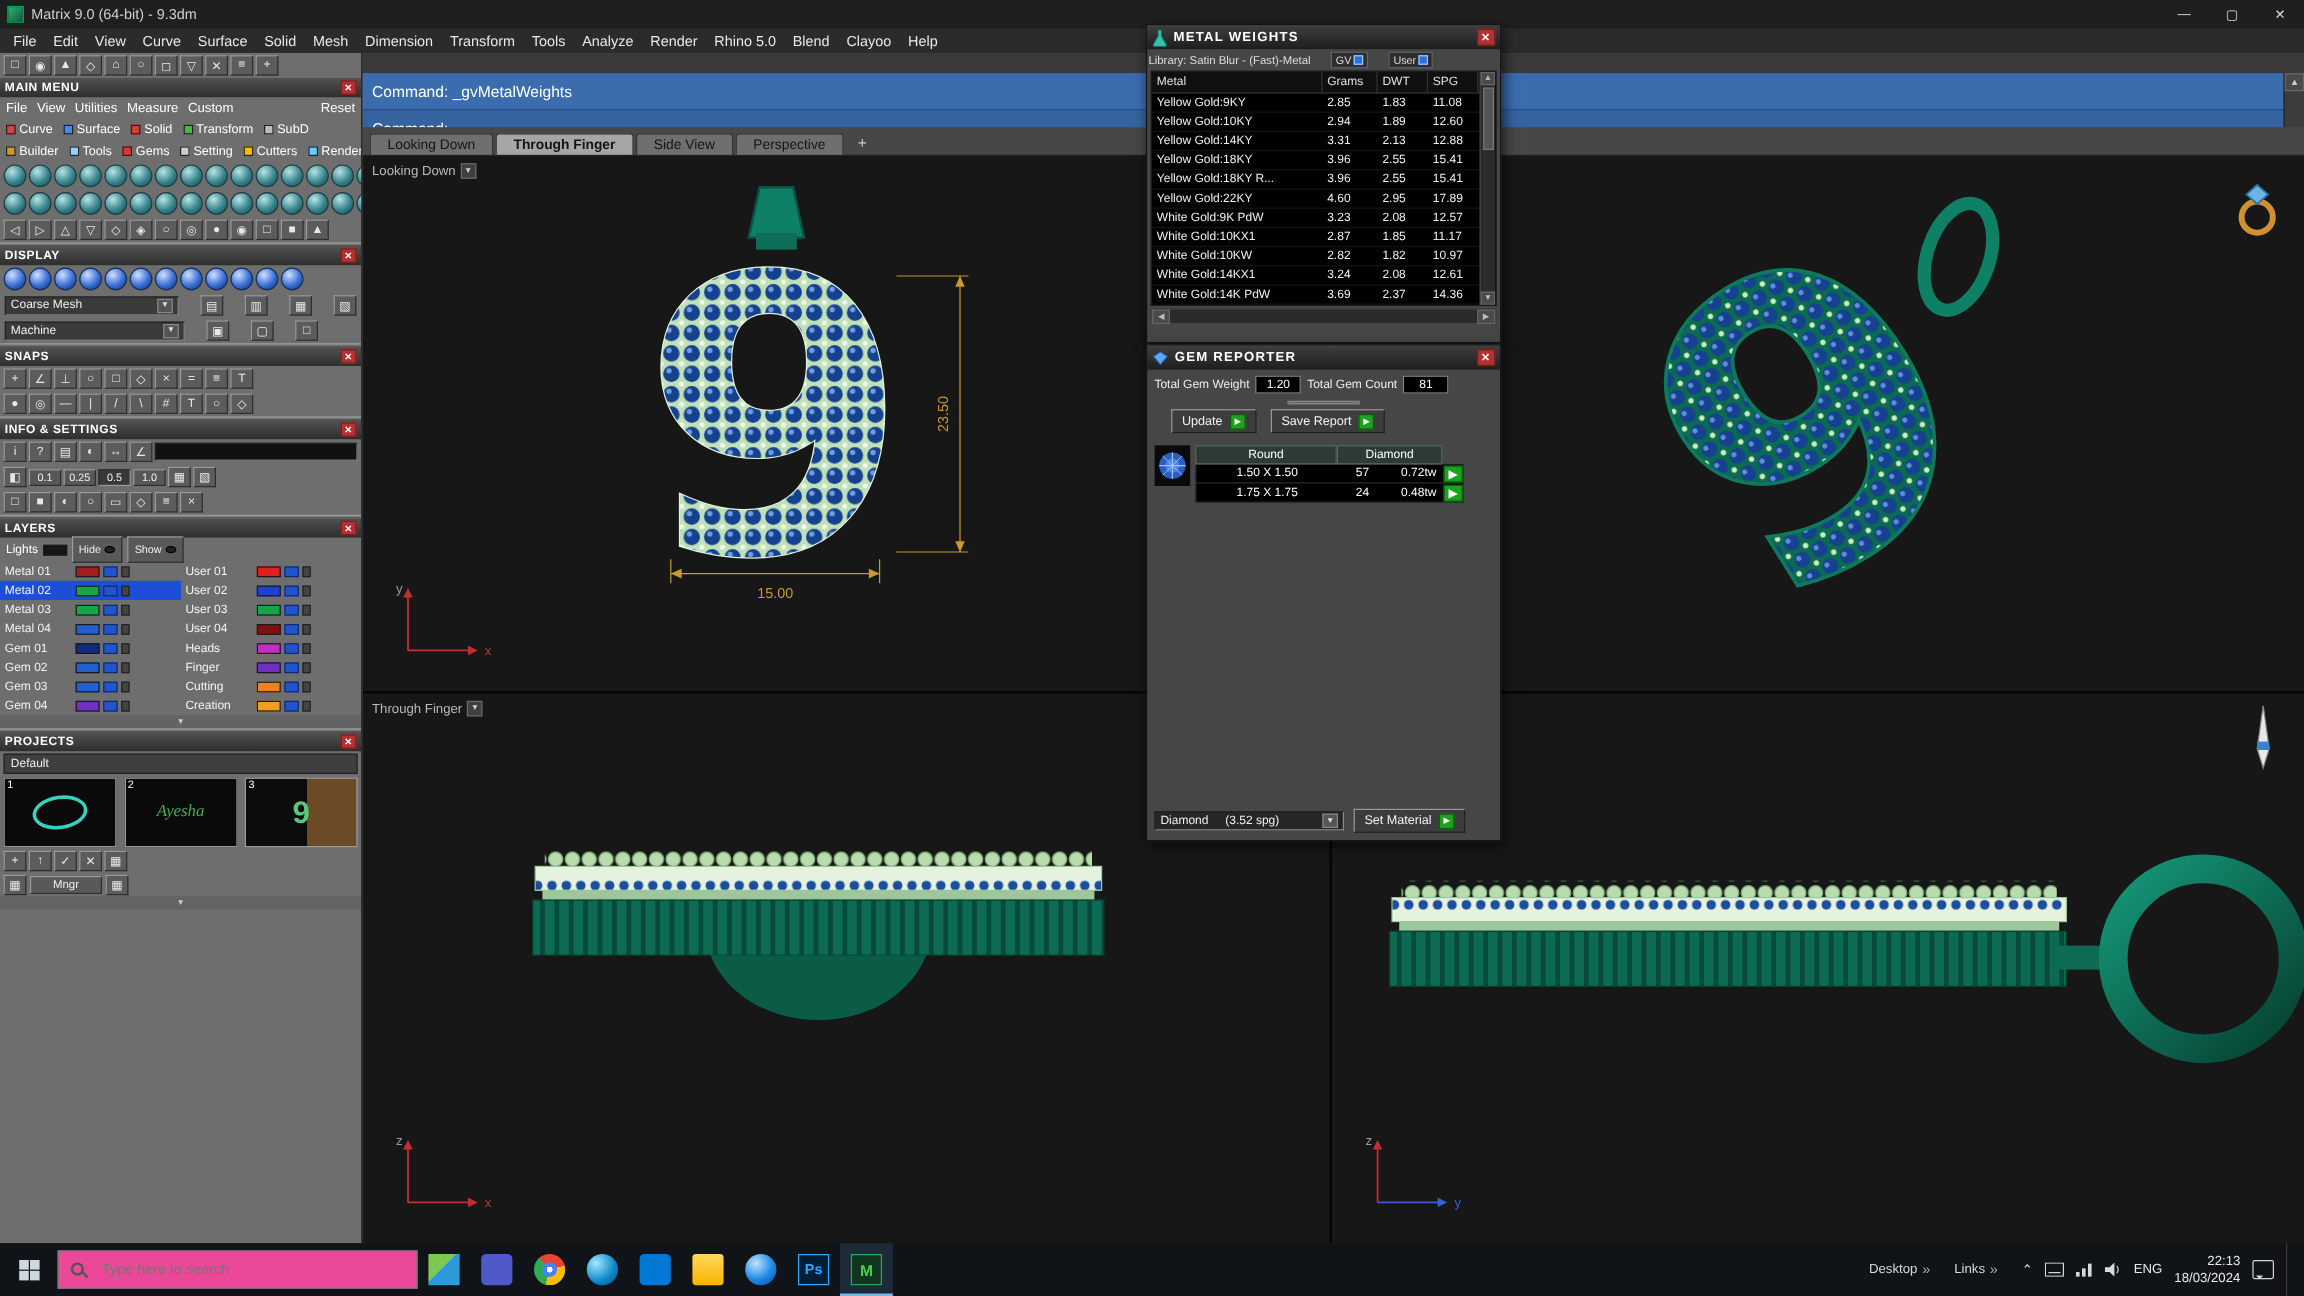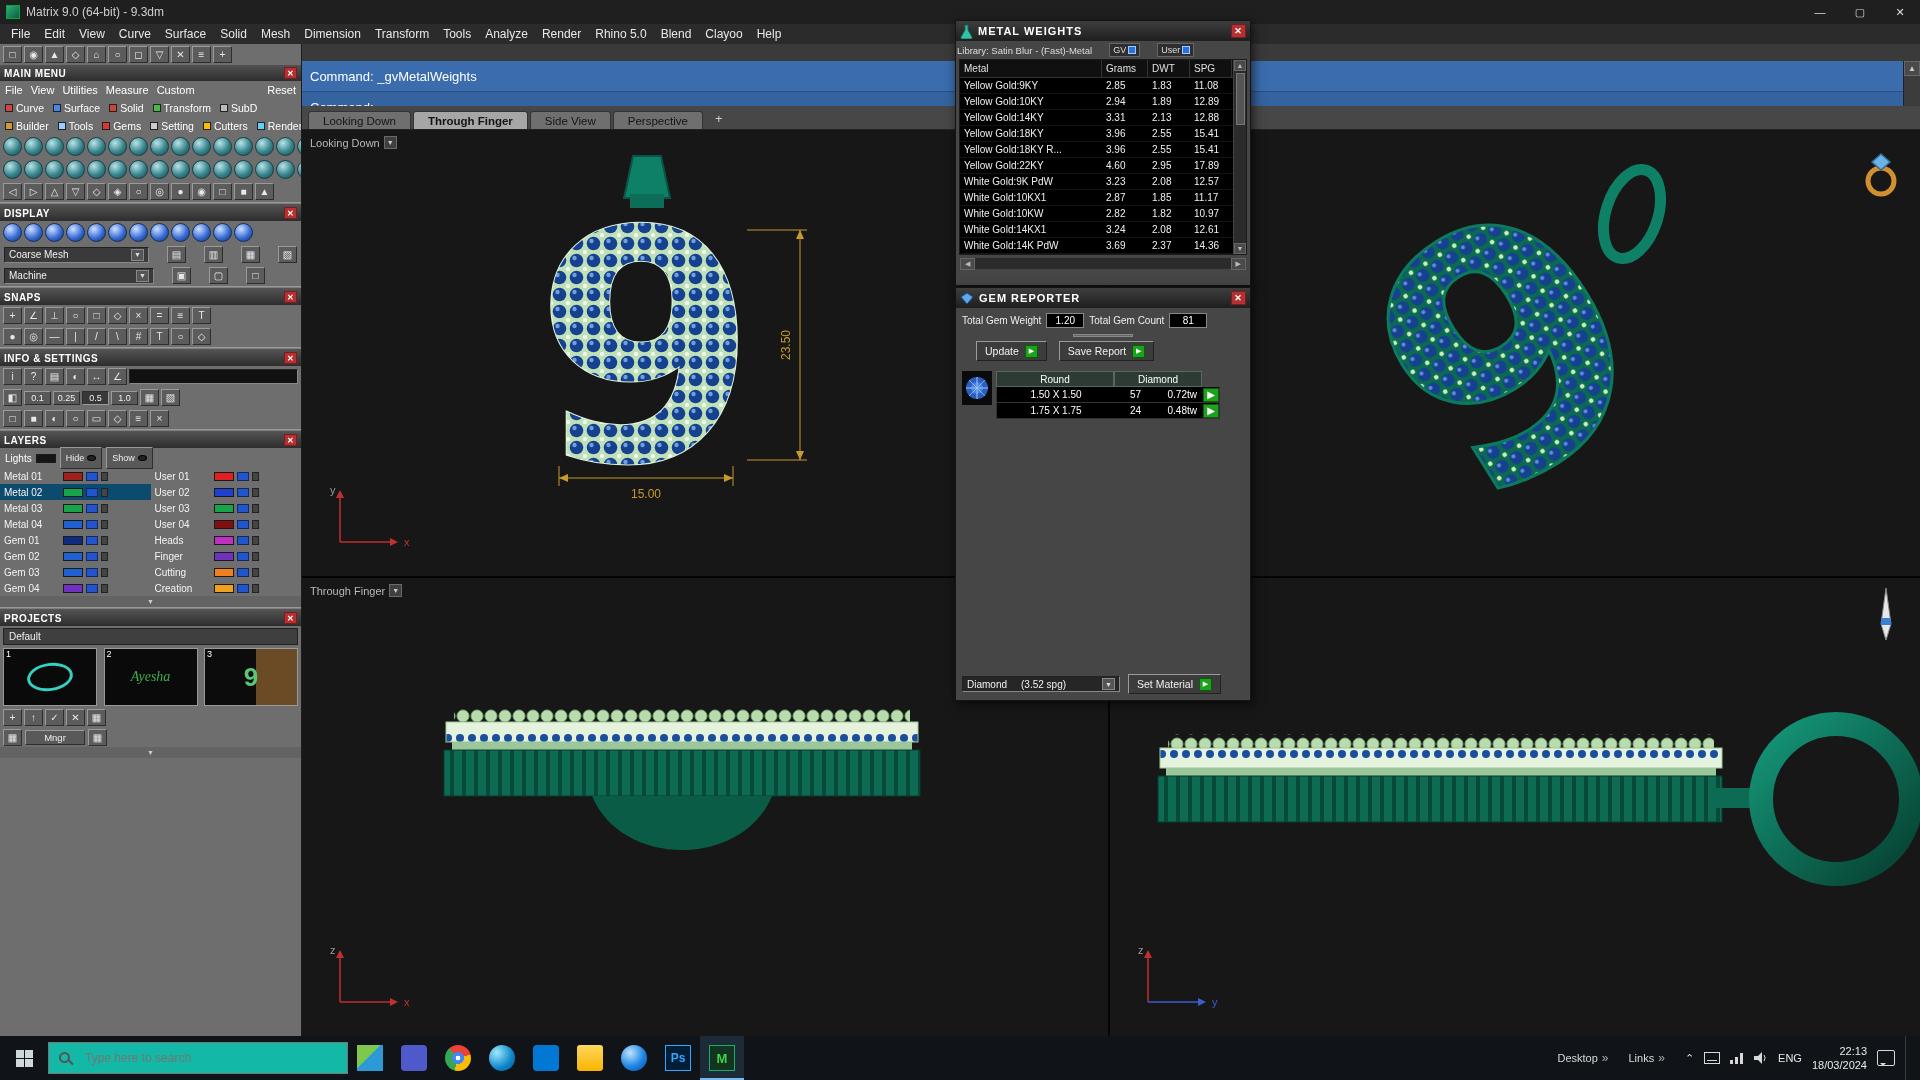--- a/index.html
+++ b/index.html
@@ -844,7 +844,7 @@
             <span class="mwc c0">Yellow Gold:10KY</span>
             <span class="mwc c1">2.94</span>
             <span class="mwc c2">1.89</span>
-            <span class="mwc c3">12.89</span>
+            <span class="mwc c3">12.60</span>
           </div>
           <div class="mwrow">
             <span class="mwc c0">Yellow Gold:14KY</span>

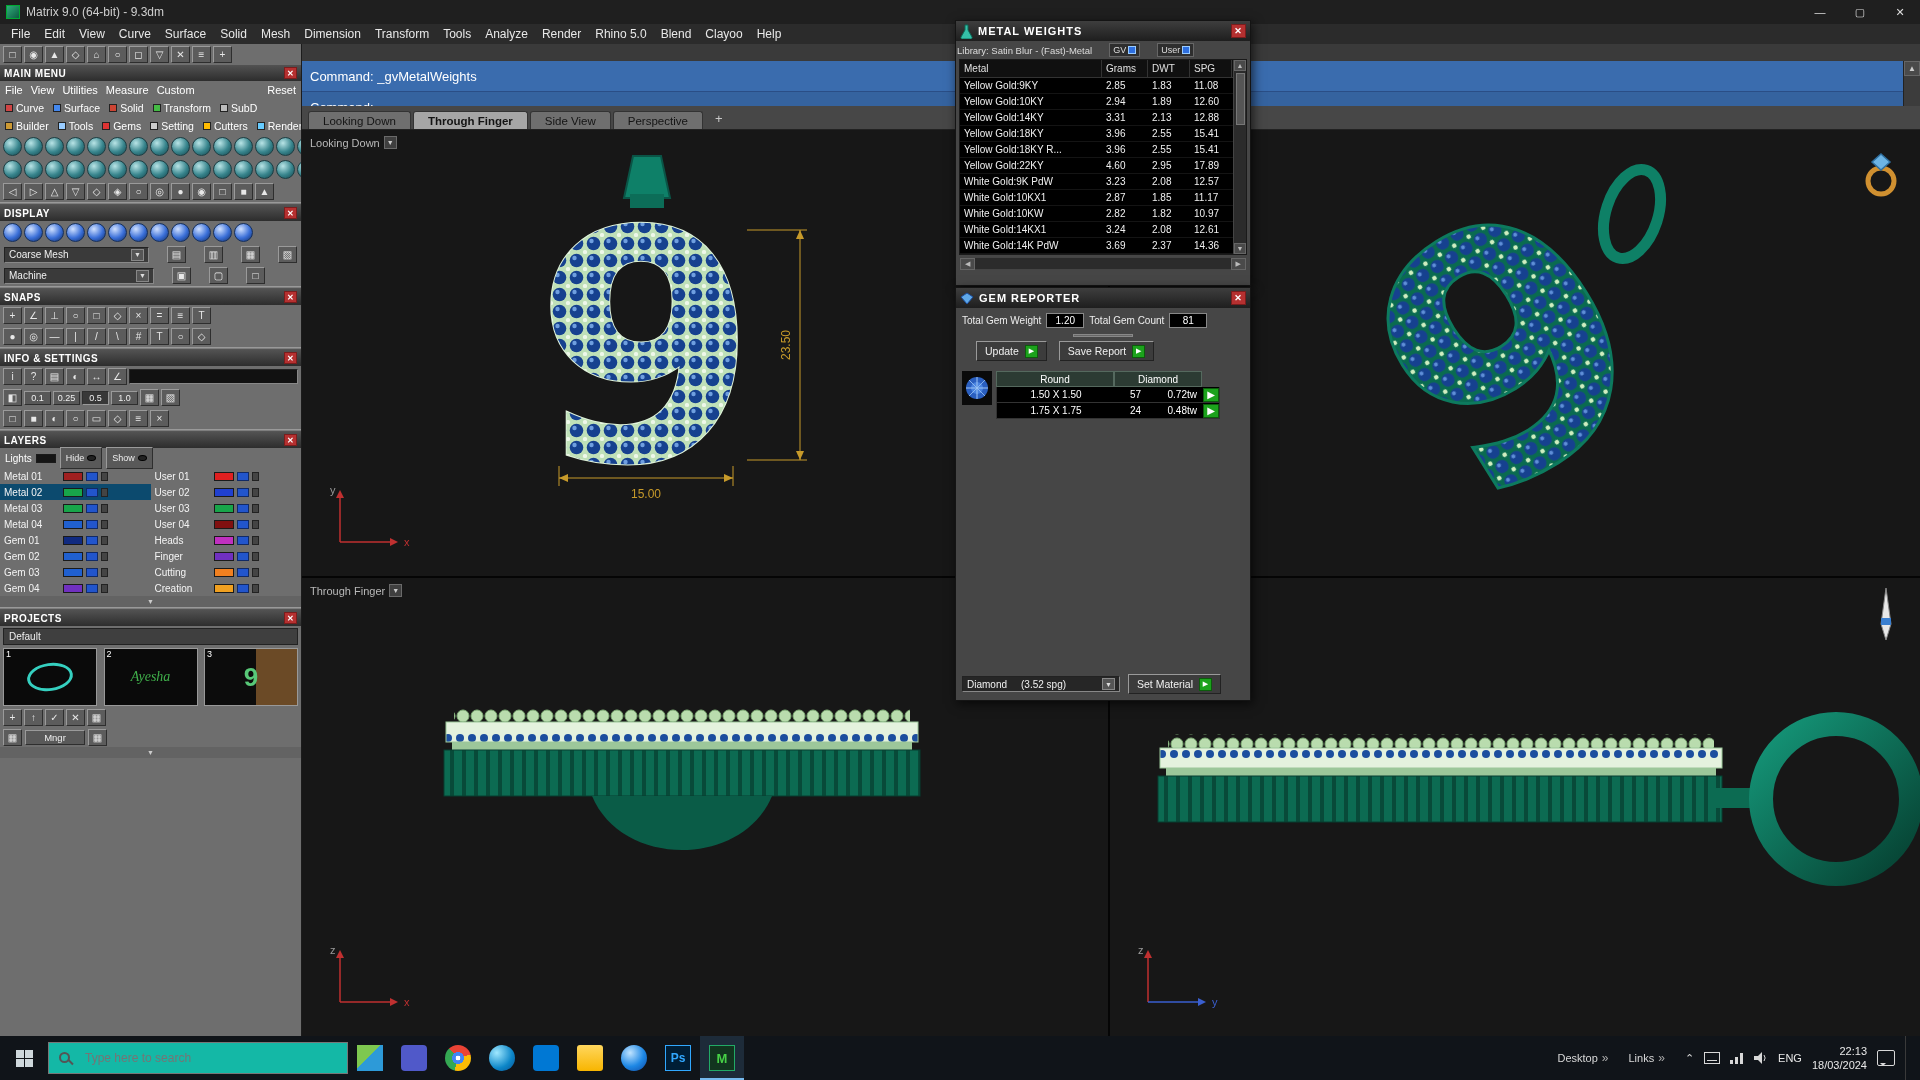--- a/index.html
+++ b/index.html
@@ -75,7 +75,7 @@
   .layergrid { flex:none; display:flex; }
   .lcol { width:151px; }
   .lrow { display:flex; align-items:center; gap:3px; height:16px; padding:0 4px; font-size:10px; color:#f4f4f4; }
-  .lrow.sel { background:#0c4a6e; }
+  .lrow.sel { background:#1d4ed8; }
   .lname { width:56px; white-space:nowrap; overflow:hidden; }
   .lchip { width:20px; height:9px; border:1px solid #1a1a1a; flex:none; }
   .lchip2 { width:12px; height:9px; background:#2255cc; border:1px solid #112a66; flex:none; }

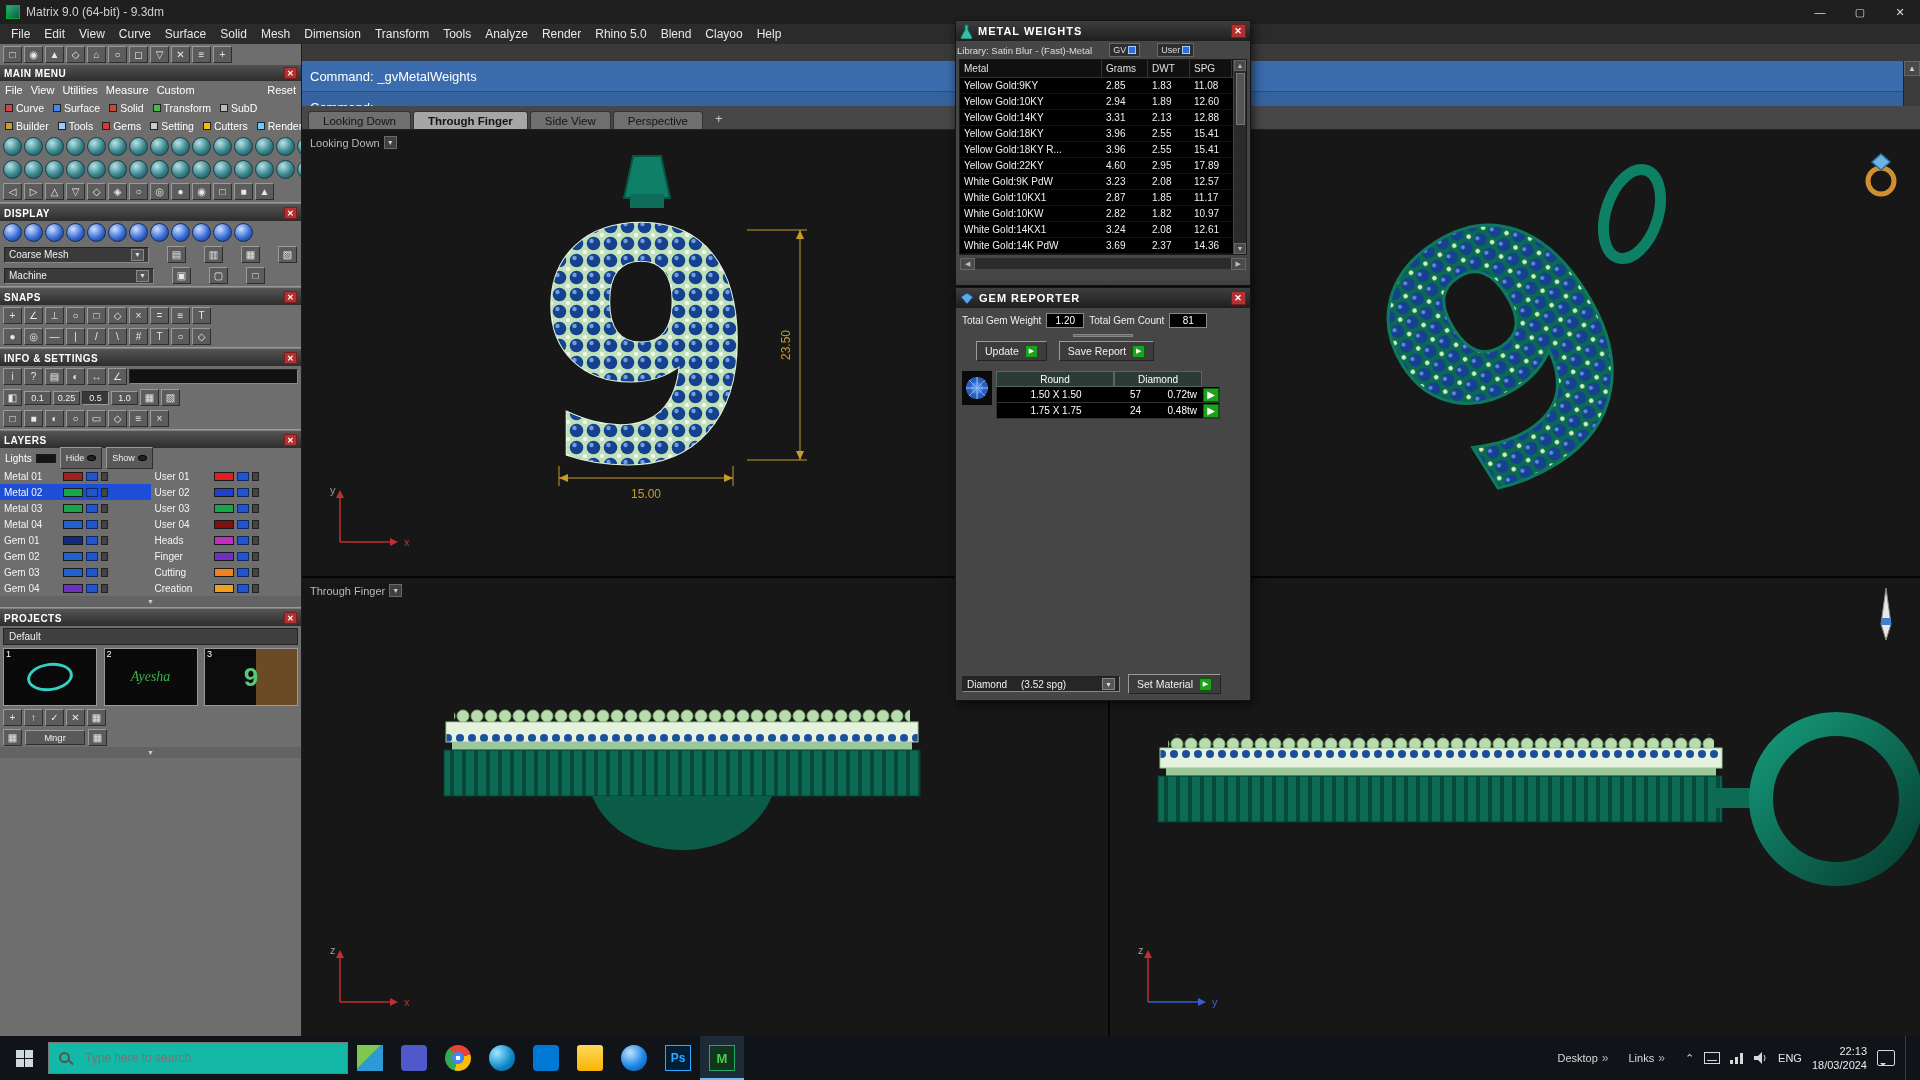--- a/index.html
+++ b/index.html
@@ -176,7 +176,7 @@
   .tb-start { width:48px; height:100%; display:flex; align-items:center; justify-content:center; }
   .winlogo { display:grid; grid-template-columns:8px 8px; grid-template-rows:8px 8px; gap:1px; }
   .winlogo i { background:#cfd8dc; }
-  .tb-search { position:relative; width:300px; height:32px; background:#14b8a6; border:1px solid #777;
+  .tb-search { position:relative; width:300px; height:32px; background:#ec4899; border:1px solid #777;
                display:flex; align-items:center; }
   .tb-search input { border:none; outline:none; background:transparent; width:100%; height:100%;
                      padding-left:36px; font-size:12px; color:#333; font-family:"Liberation Sans", sans-serif; }

